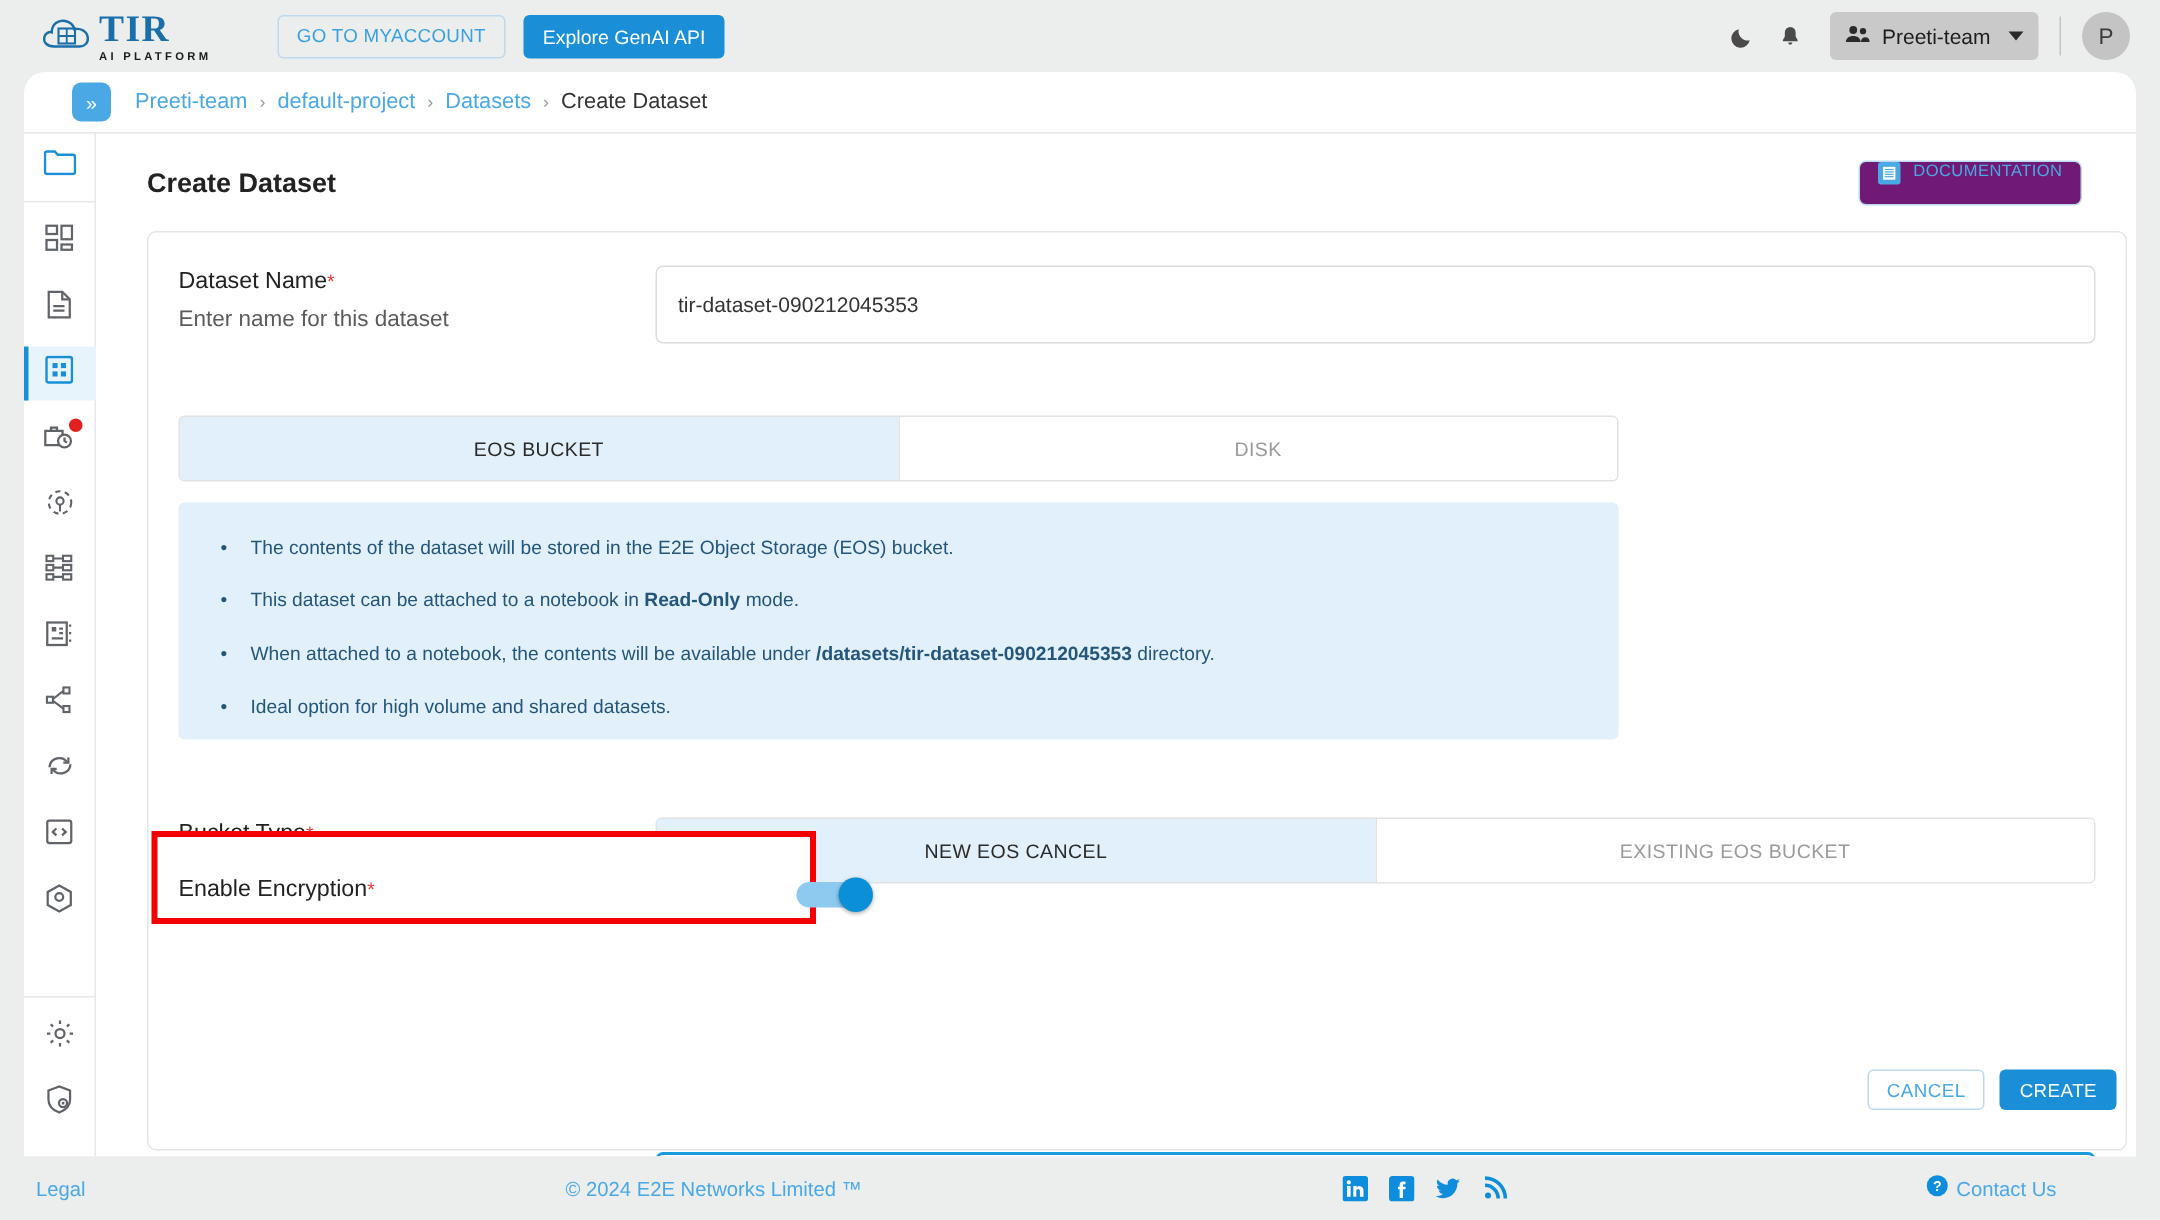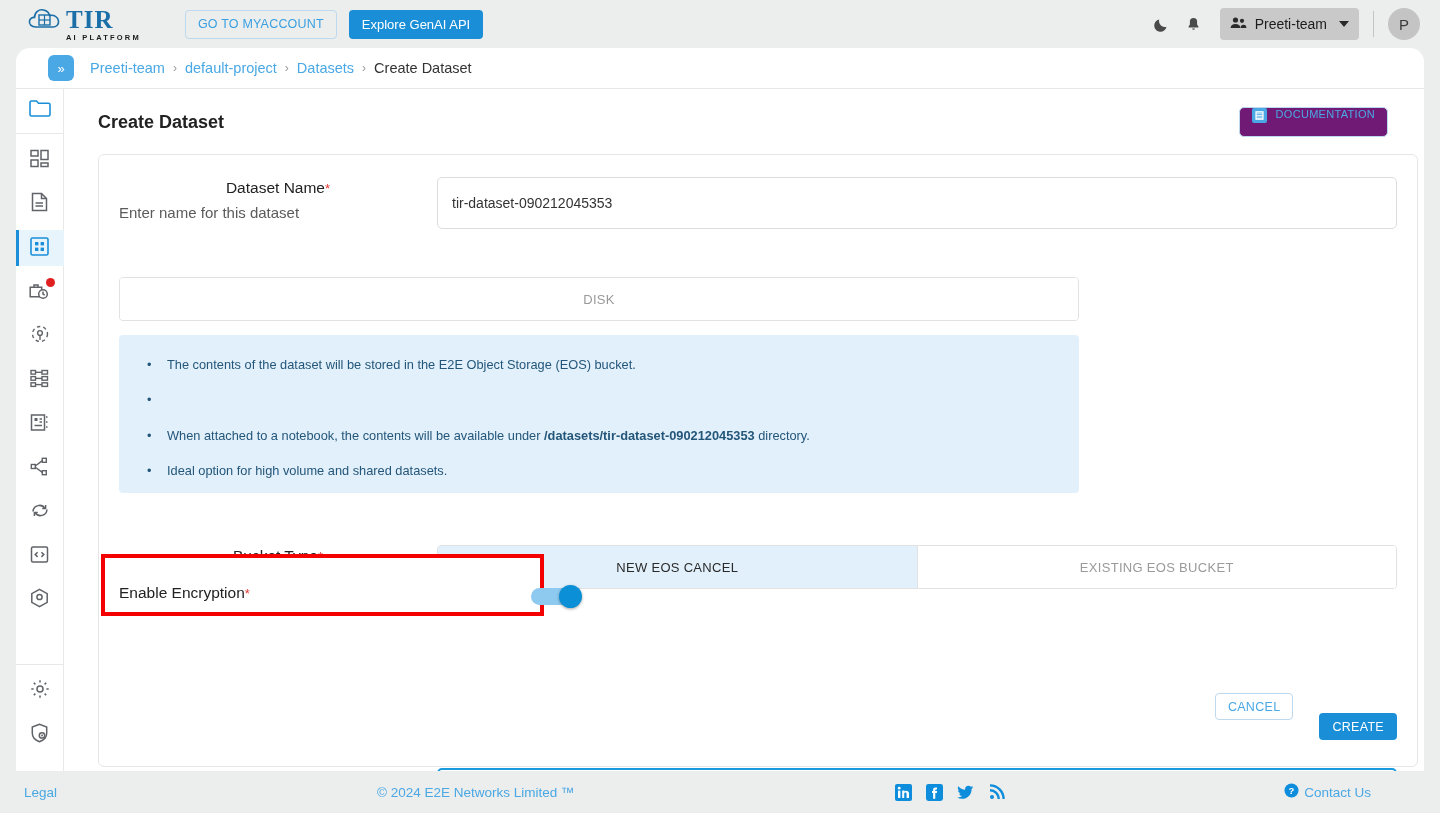--- a/index.html
+++ b/index.html
@@ -17,7 +17,7 @@
     background: #eceded;
     display: flex; align-items: center;
   }
-  .logo-wrap { display: flex; margin-left: 28px; }
+  .logo-wrap { display: flex; align-items: center; margin-left: 28px; }
   .logo-cloud {
     width: 34px; height: 26px; position: relative;
   }

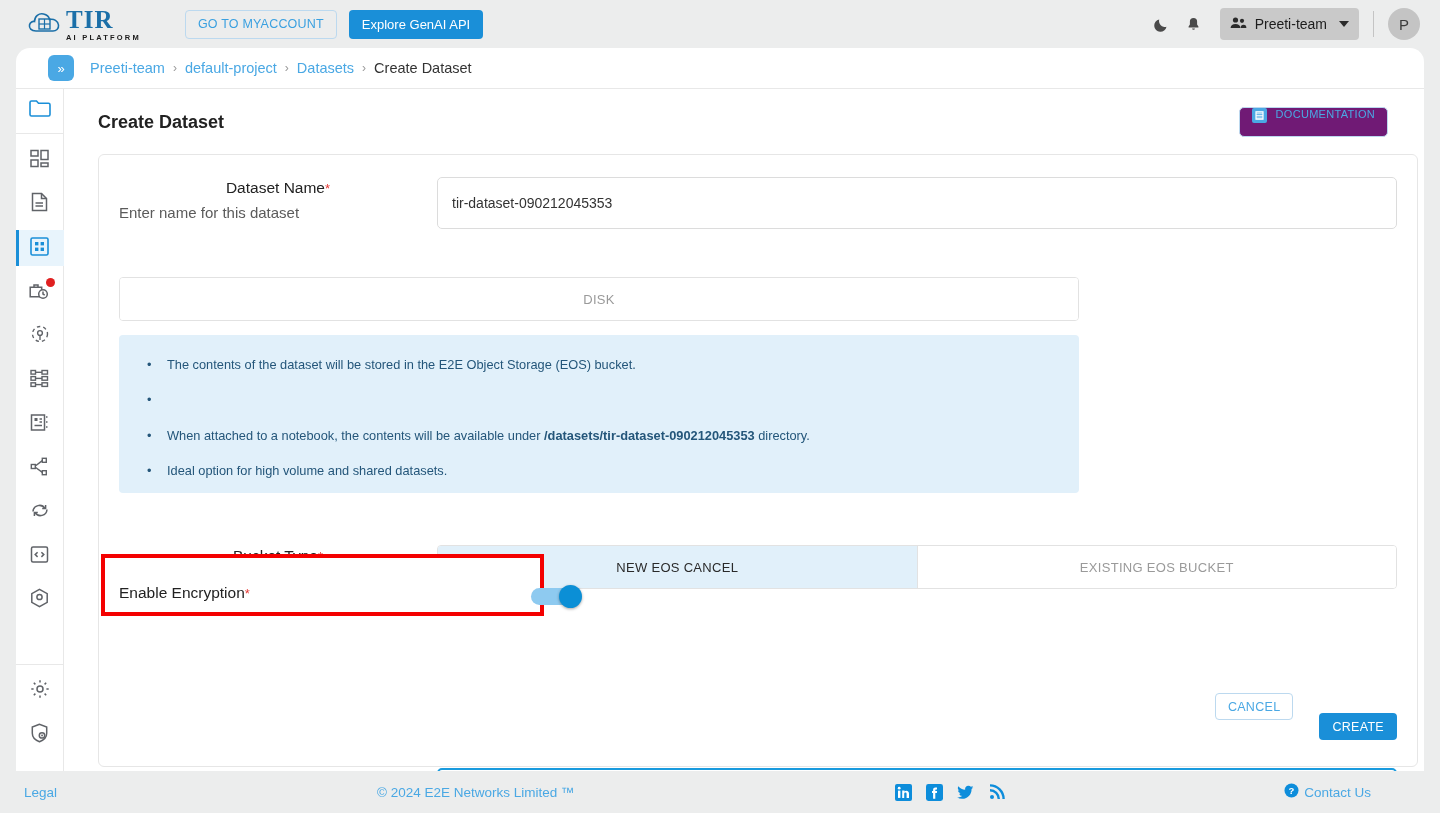--- a/index.html
+++ b/index.html
@@ -153,7 +153,7 @@
 
   .row { display: flex; }
   .lab-col { width: 320px; padding-top: 2px; }
-  .lab-title { font-size: 15.5px; color: #222; text-align: center; }
+  .lab-title { font-size: 15.5px; color: #222; }
   .req { color: #e53935; font-size: 13px; }
   .lab-desc { font-size: 15px; color: #5b5b5b; margin-top: 5px; line-height: 1.45; }
   .fld-col { width: 960px; }

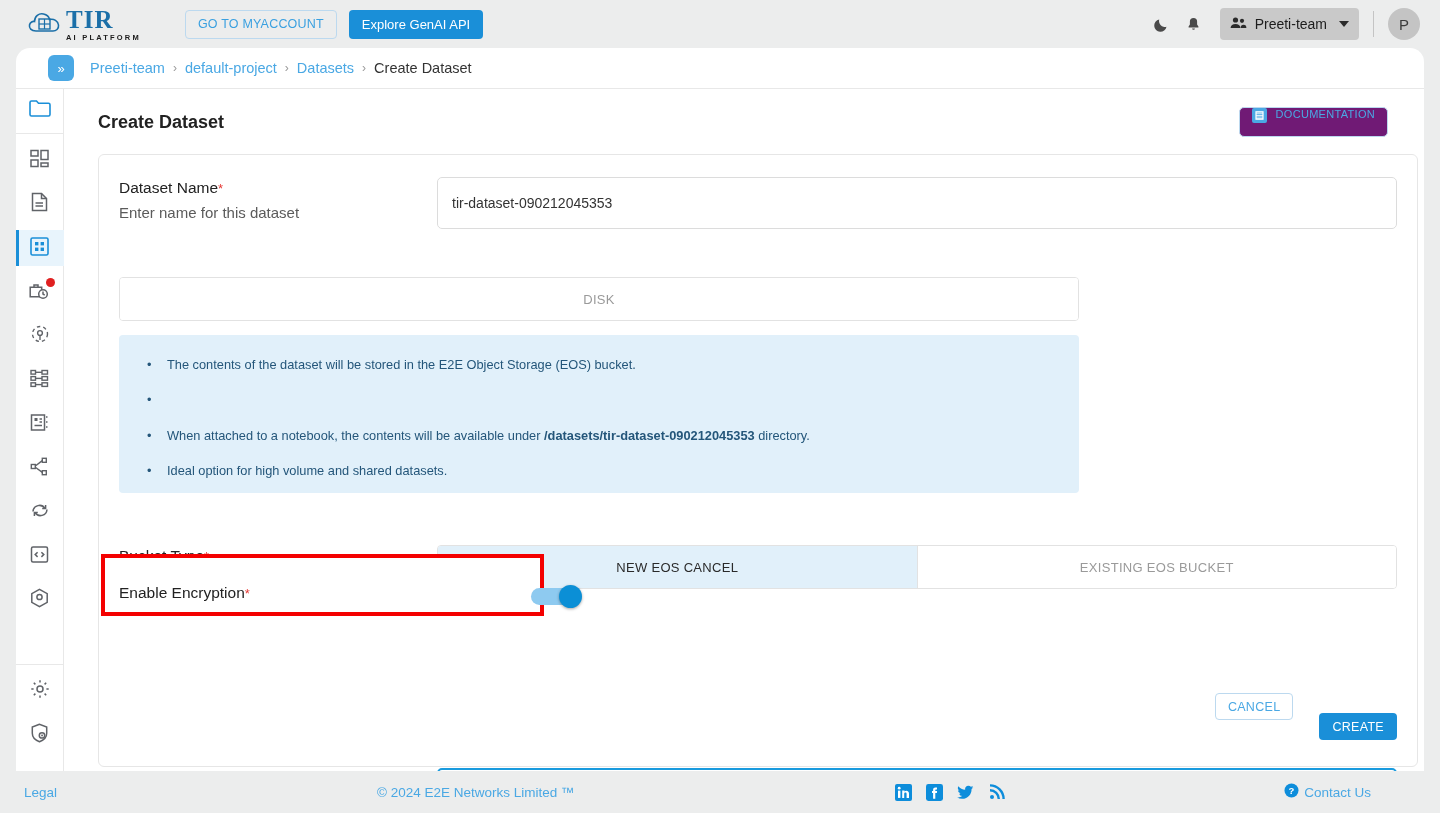--- a/index.html
+++ b/index.html
@@ -513,6 +513,7 @@
       <div class="row" style="margin-top:48px;">
         <div class="fld-col">
           <div class="seg">
+            <div class="seg-opt active">EOS BUCKET</div>
             <div class="seg-opt">DISK</div>
           </div>
 

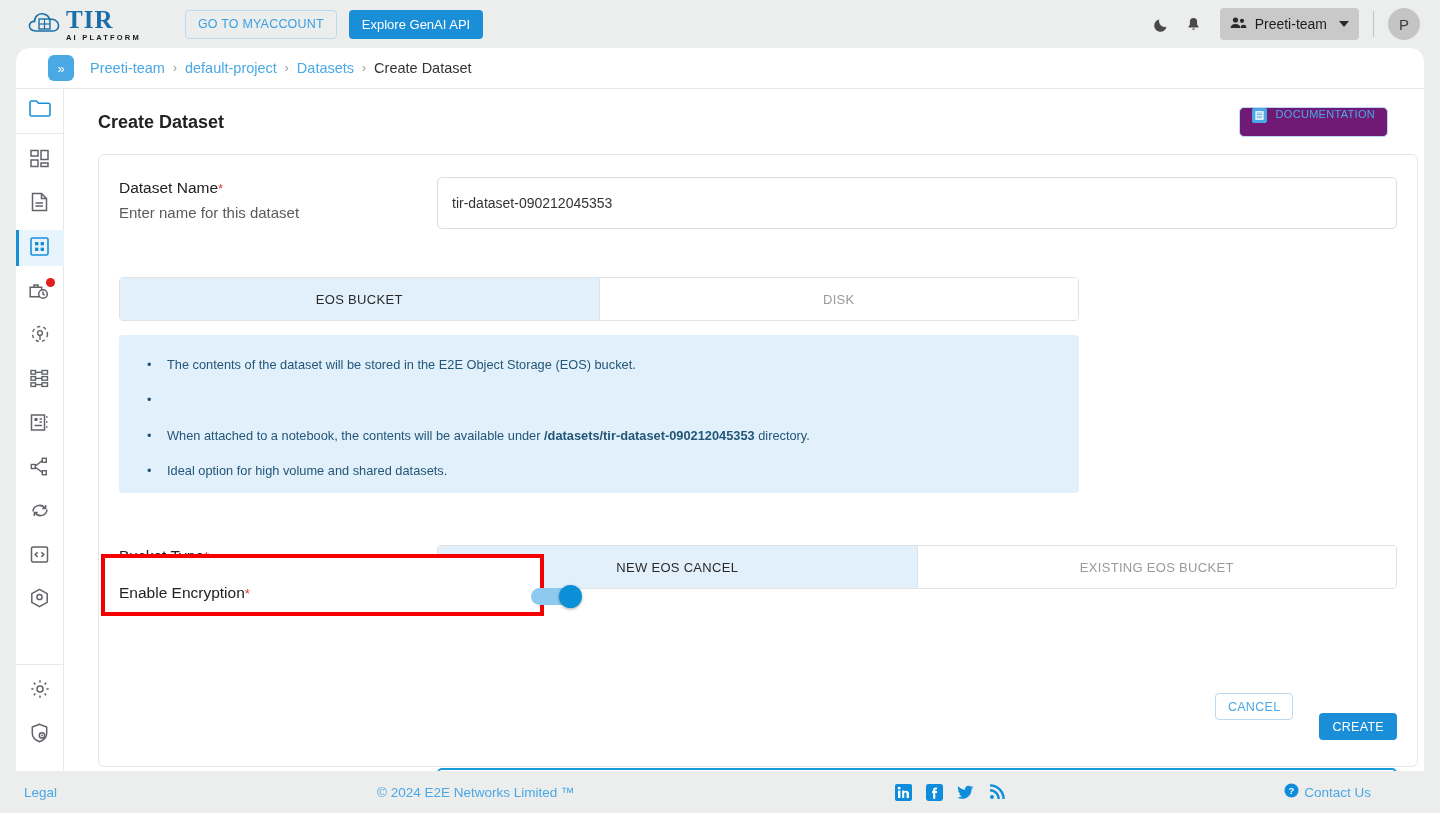--- a/index.html
+++ b/index.html
@@ -524,6 +524,7 @@
             </div>
             <div class="info-li">
               <span class="info-dot">•</span>
+              <span><span>This dataset can be attached to a notebook in </span><b>Read-Only</b><span> mode.</span></span>
             </div>
             <div class="info-li">
               <span class="info-dot">•</span>

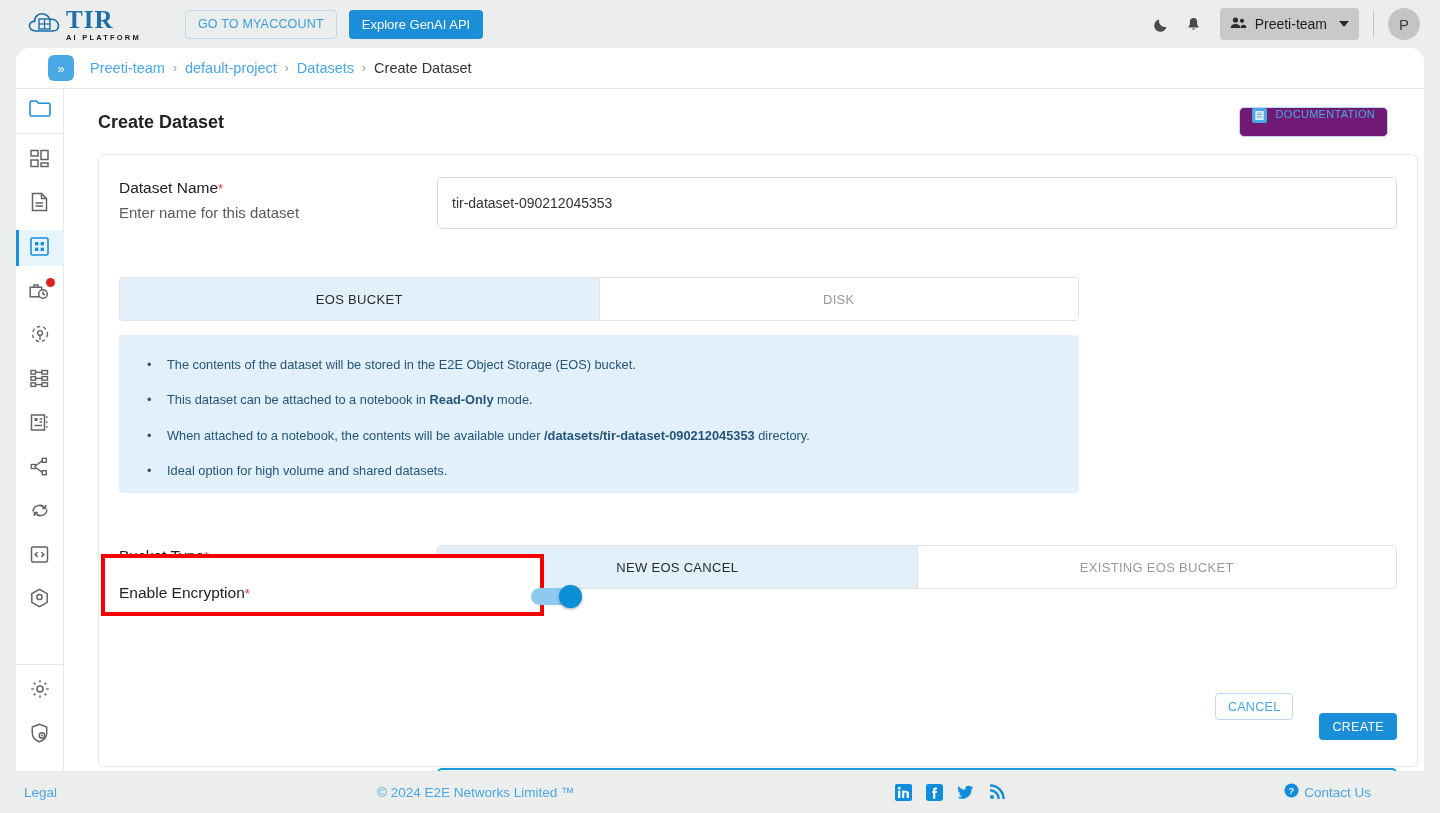--- a/index.html
+++ b/index.html
@@ -218,8 +218,8 @@
   }
 
   .actions {
-    position: absolute; right: 20px; bottom: 26px;
-    display: flex; gap: 26px;
+    position: absolute; right: 6px; bottom: 26px;
+    display: flex; gap: 10px;
   }
   .btn-cancel {
     height: 27px; padding: 0 12px; border: 1px solid #bcd9ef;

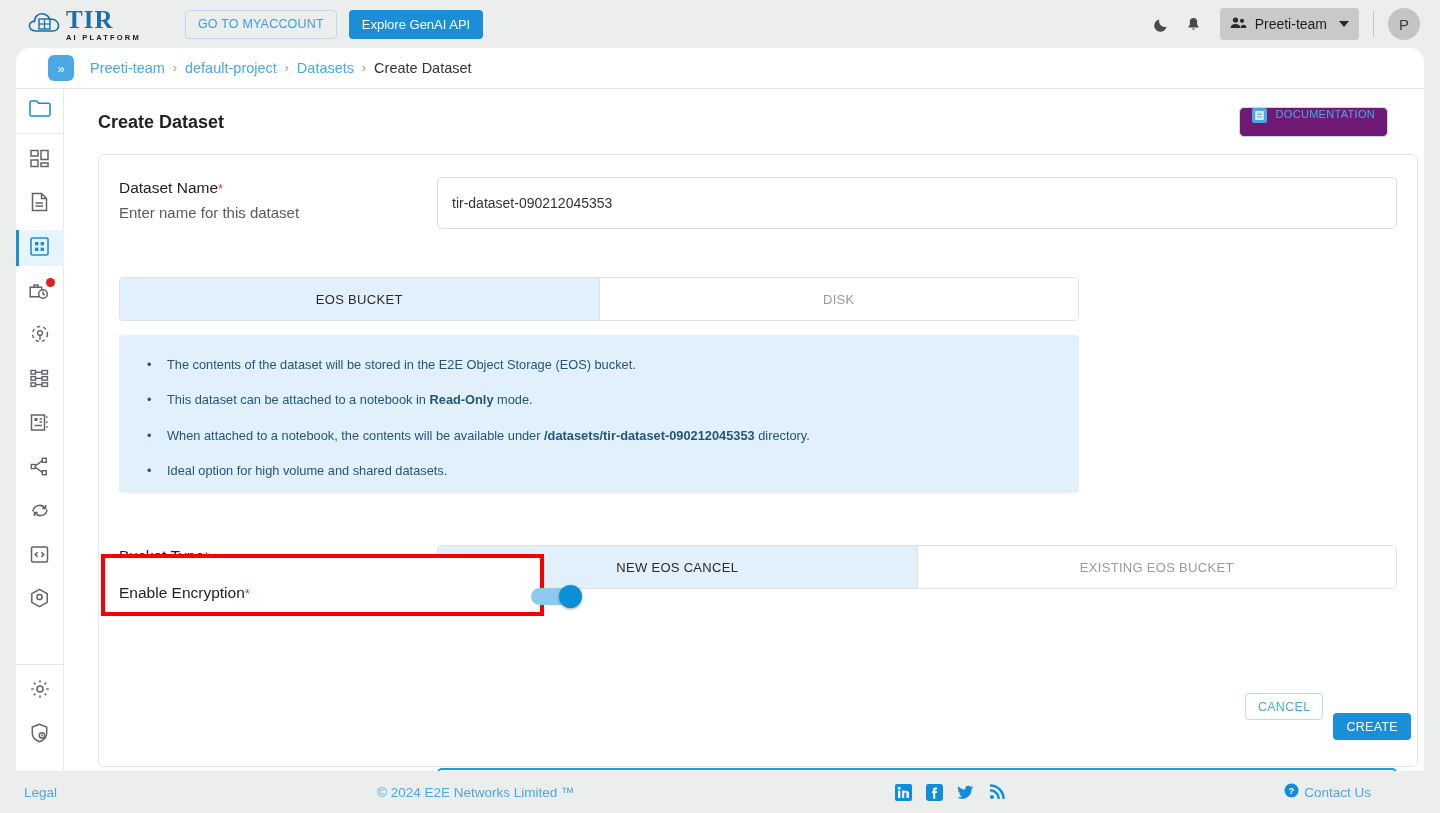--- a/index.html
+++ b/index.html
@@ -229,7 +229,7 @@
   .btn-create {
     height: 27px; padding: 0 13px; border: none;
     border-radius: 4px; background: #1a8fd8; color: #fff;
-    font-size: 12.5px; letter-spacing: .3px; cursor: pointer; margin-top: 20px;
+    font-size: 12.5px; letter-spacing: .3px; cursor: pointer;
   }
 
   

